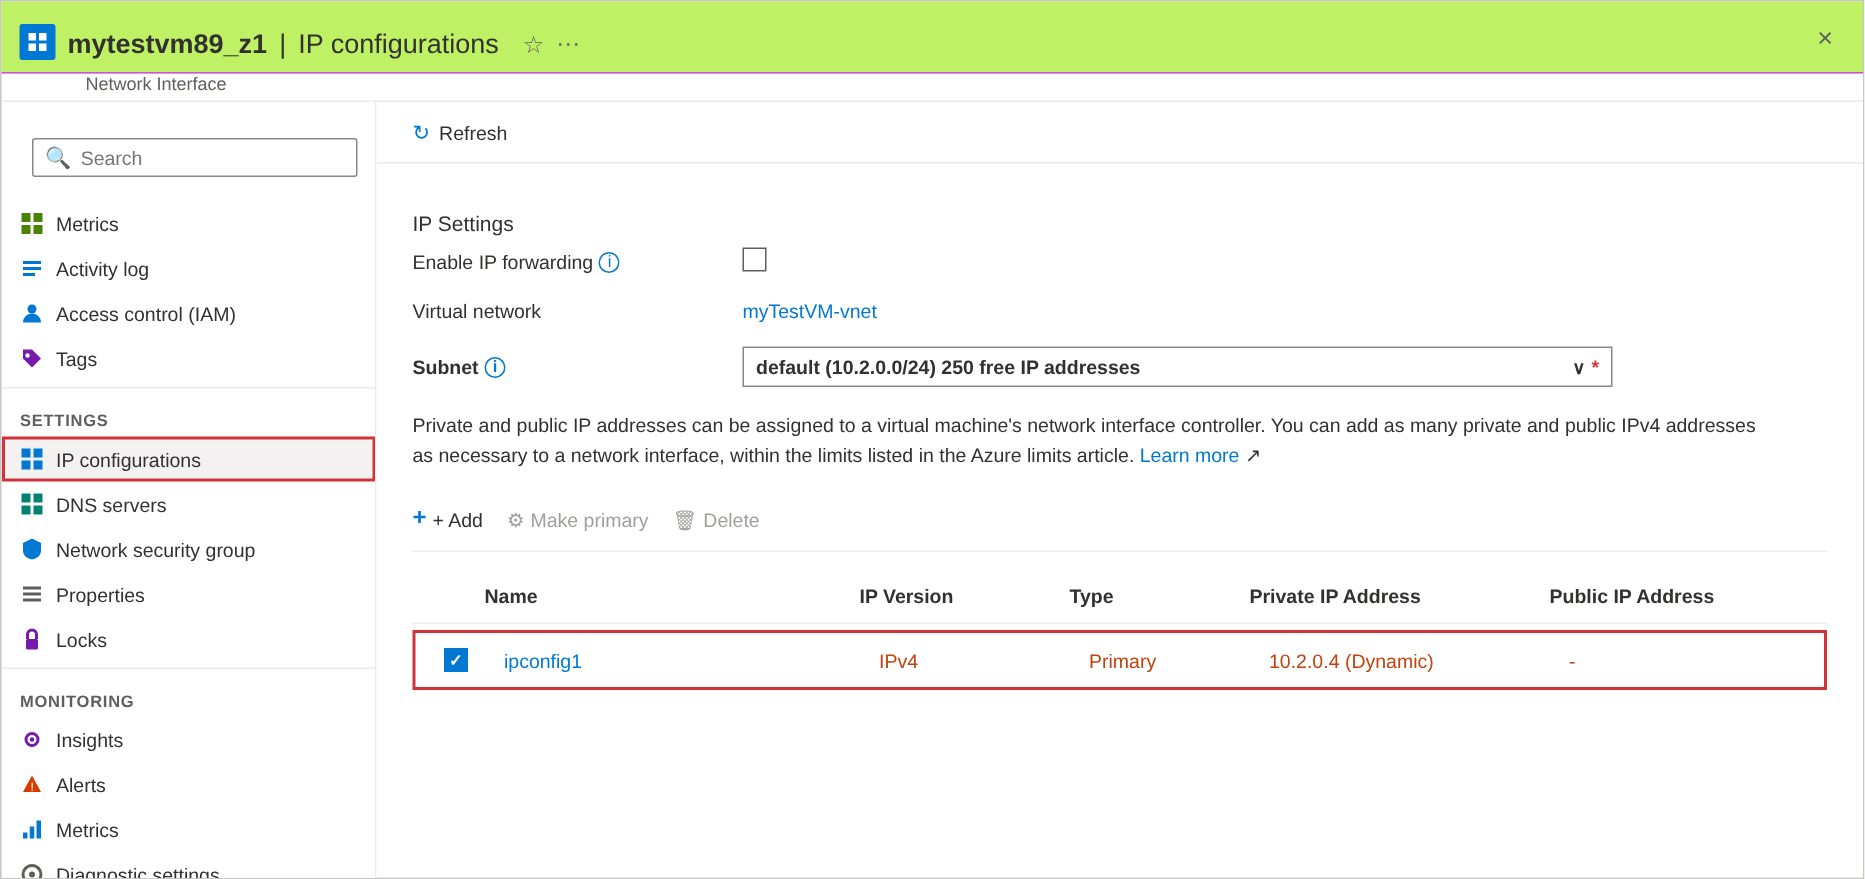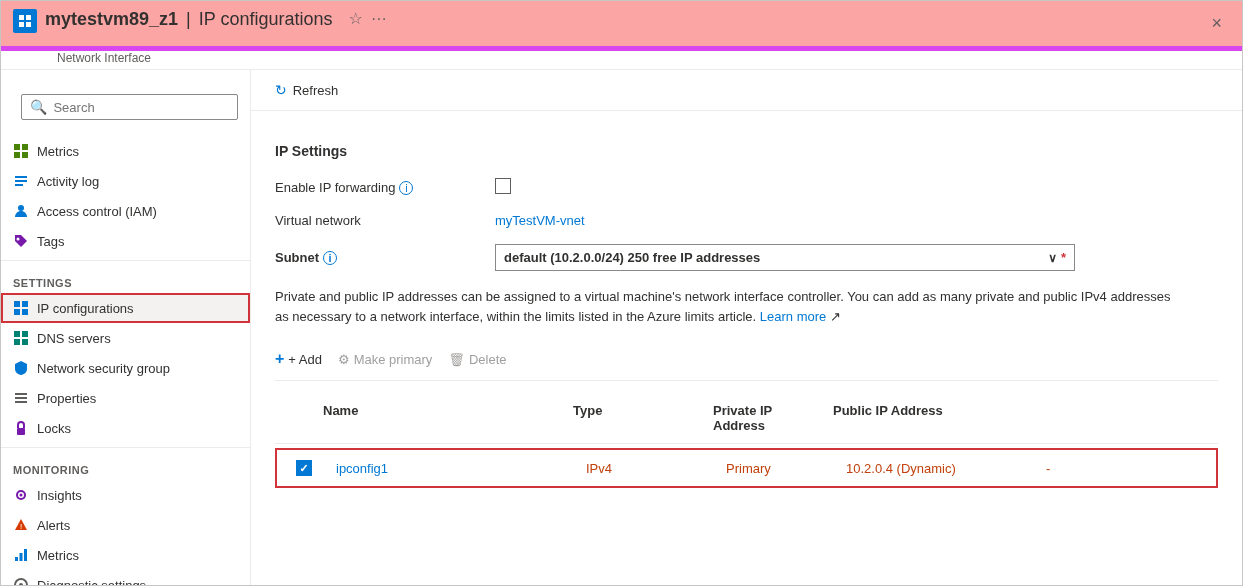--- a/index.html
+++ b/index.html
@@ -8,7 +8,7 @@
     .app-container { display: flex; flex-direction: column; height: 586px; width: 1243px; border: 1px solid #c8c6c4; }
 
     
-    .title-bar { display: flex; align-items: flex-start; padding: 8px 12px; border-bottom: 5px solid #d946ef; min-height: 48px; background: #fca5a5; }
+    .title-bar { display: flex; align-items: flex-end; padding: 8px 12px; border-bottom: 1px solid #d946ef; min-height: 48px; background: #bef264; }
     .title-bar-icon { width: 24px; height: 24px; background: #0078d4; border-radius: 2px; margin-right: 8px; display: flex; align-items: center; justify-content: center; flex-shrink: 0; }
     .title-bar-icon svg { width: 16px; height: 16px; }
     .title-bar-title { font-size: 18px; font-weight: 600; color: #323130; margin-right: 8px; }

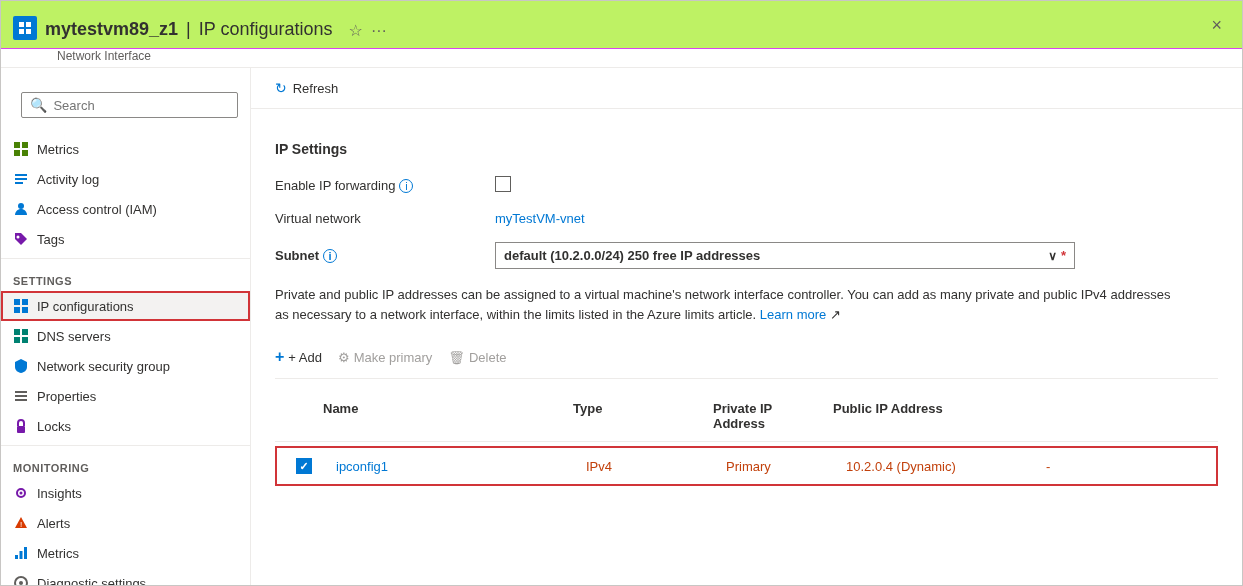--- a/index.html
+++ b/index.html
@@ -47,7 +47,7 @@
     .refresh-icon { font-size: 14px; color: #0078d4; }
 
     
-    .section-heading { font-size: 14px; font-weight: 700; color: #323130; margin-bottom: 19px; margin-top: 16px; }
+    .section-heading { font-size: 14px; font-weight: 400; color: #323130; margin-bottom: 8px; margin-top: 16px; }
 
     
     .form-row { display: flex; align-items: center; margin-bottom: 16px; }

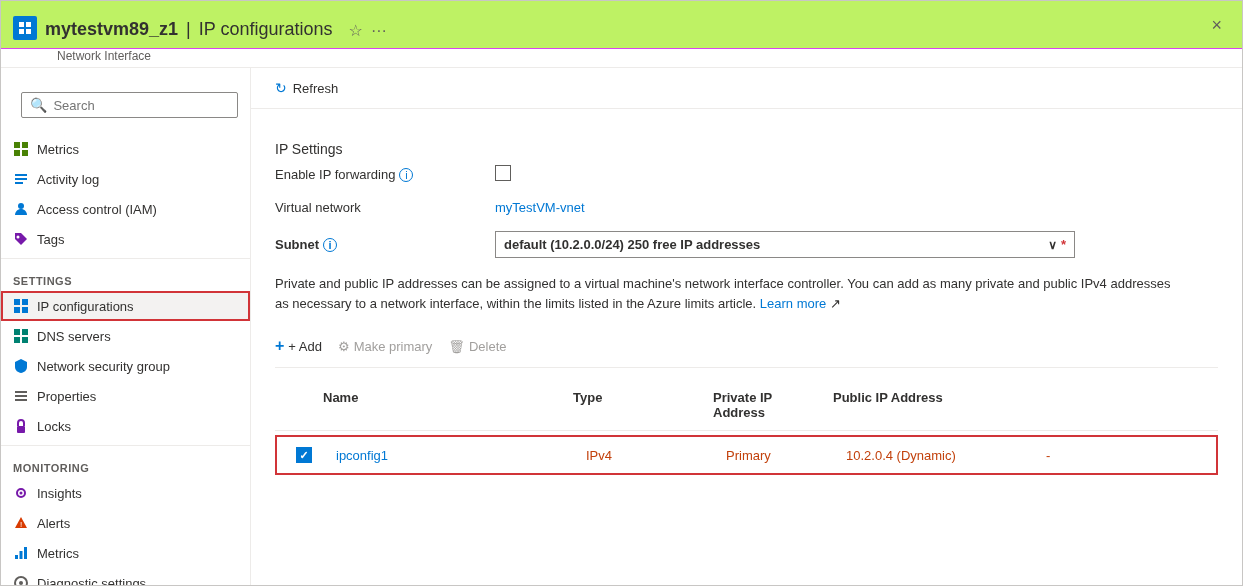--- a/index.html
+++ b/index.html
@@ -346,6 +346,7 @@
           <div class="table-header">
             <div class="table-header-cell"></div>
             <div class="table-header-cell">Name</div>
+            <div class="table-header-cell">IP Version</div>
             <div class="table-header-cell">Type</div>
             <div class="table-header-cell">Private IP Address</div>
             <div class="table-header-cell">Public IP Address</div>

